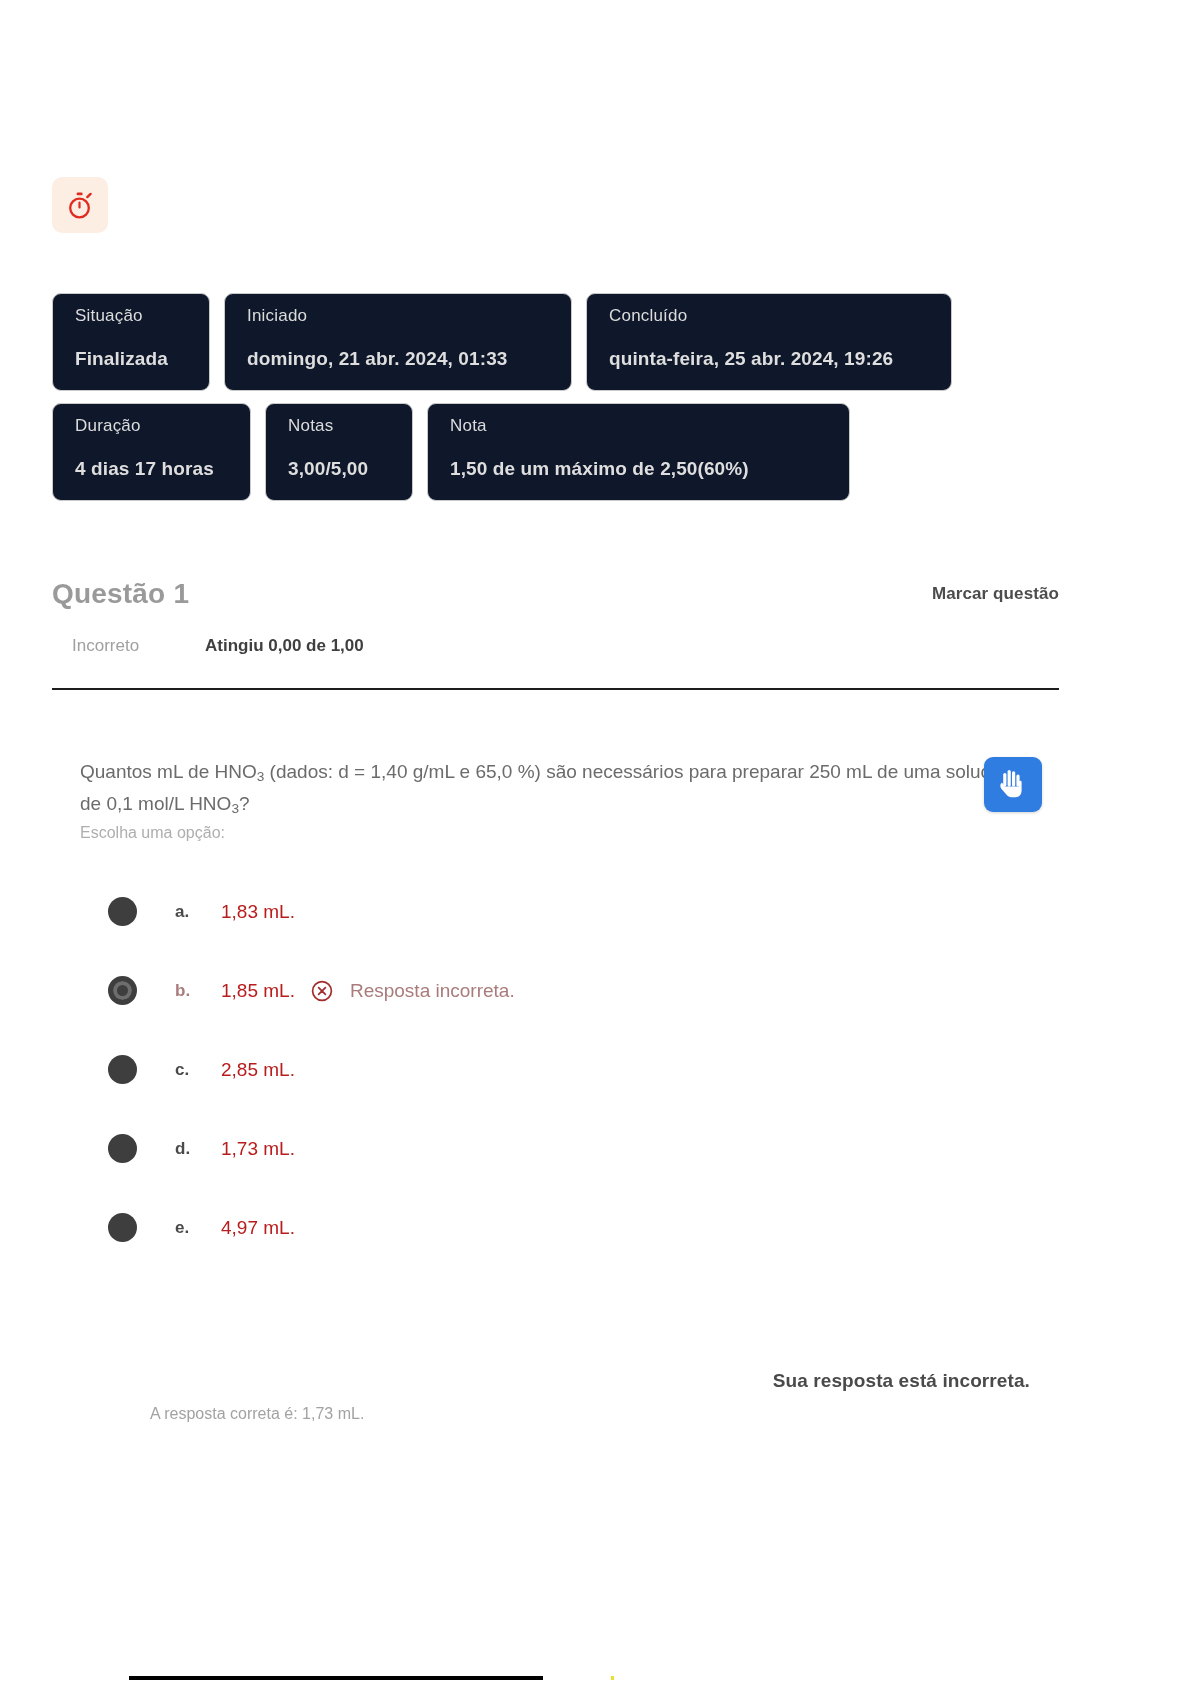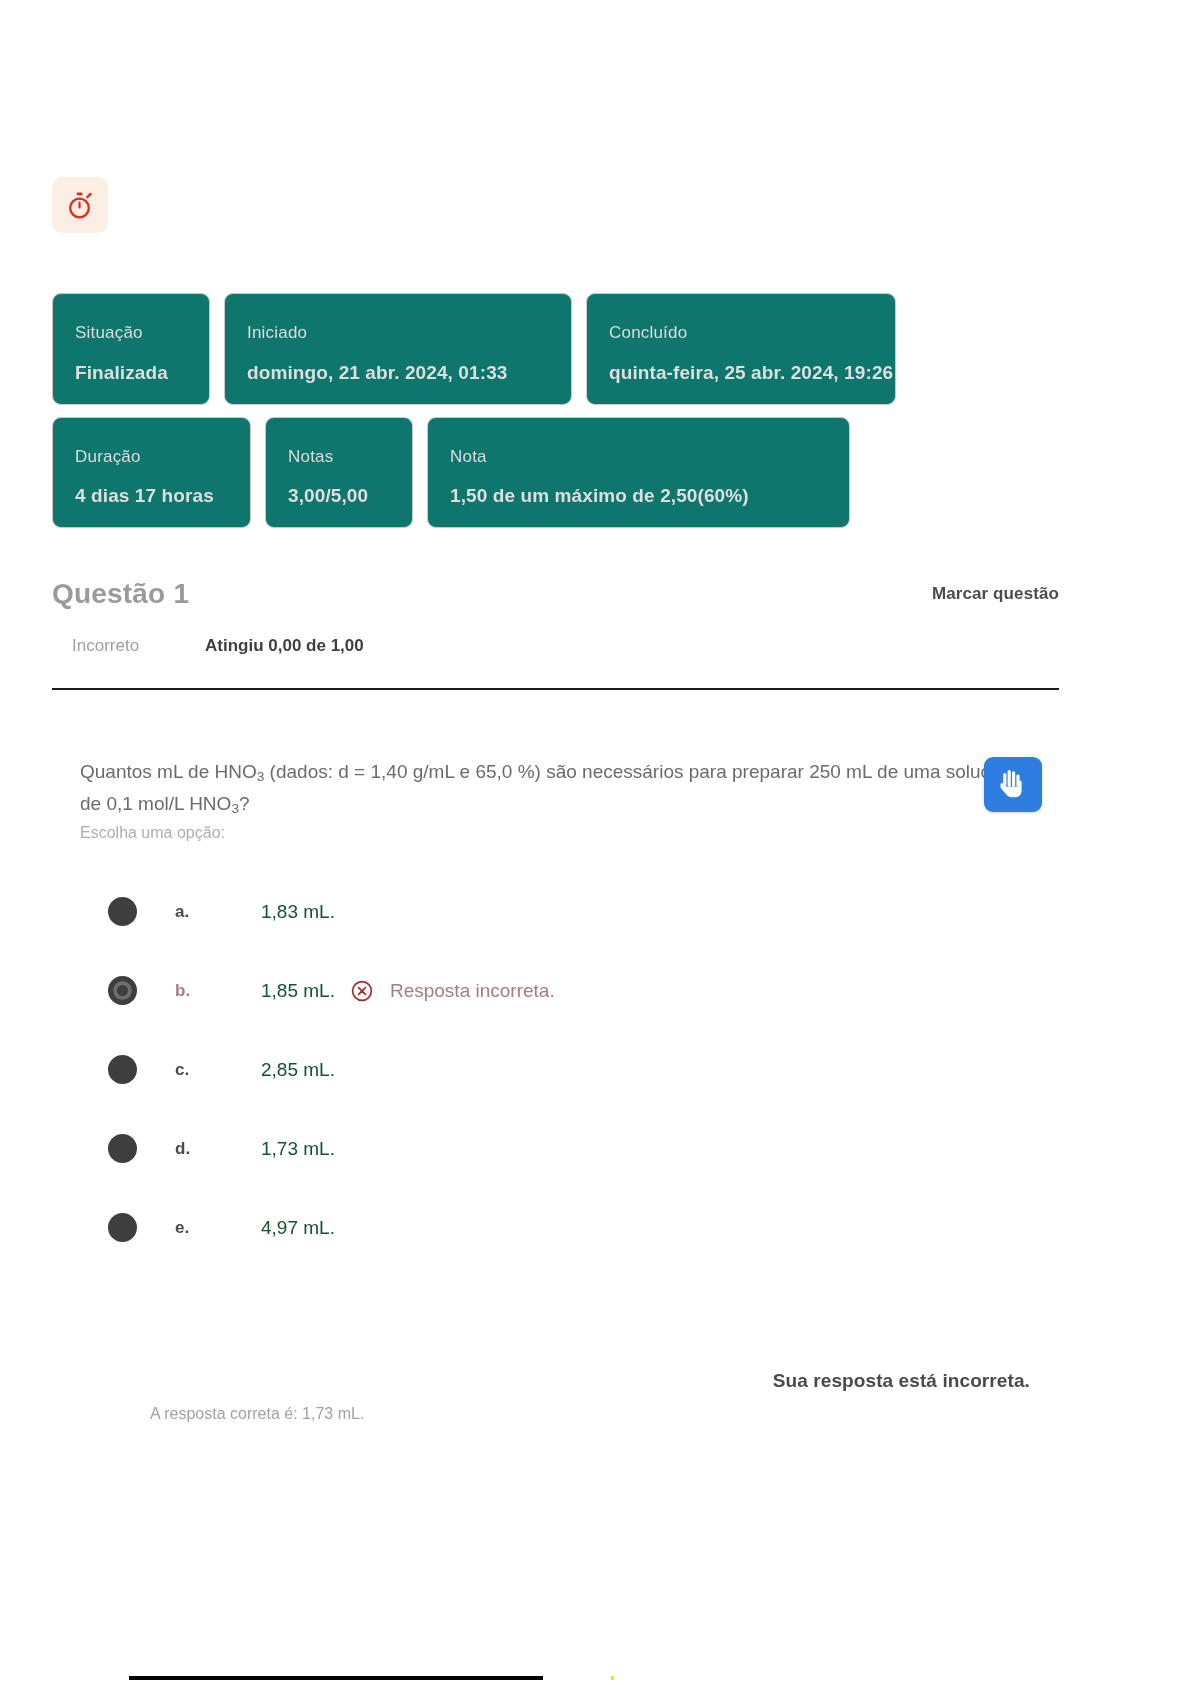--- a/index.html
+++ b/index.html
@@ -48,8 +48,8 @@
   .info-card {
     border: 1px solid #c9c9c9;
     border-radius: 9px;
-    padding: 30px 22px 20px 22px;
-    background: #0f766e;
+    padding: 13px 22px 20px 22px;
+    background: #0f172a;
     min-height: 98px;
     display: flex;
     flex-direction: column;

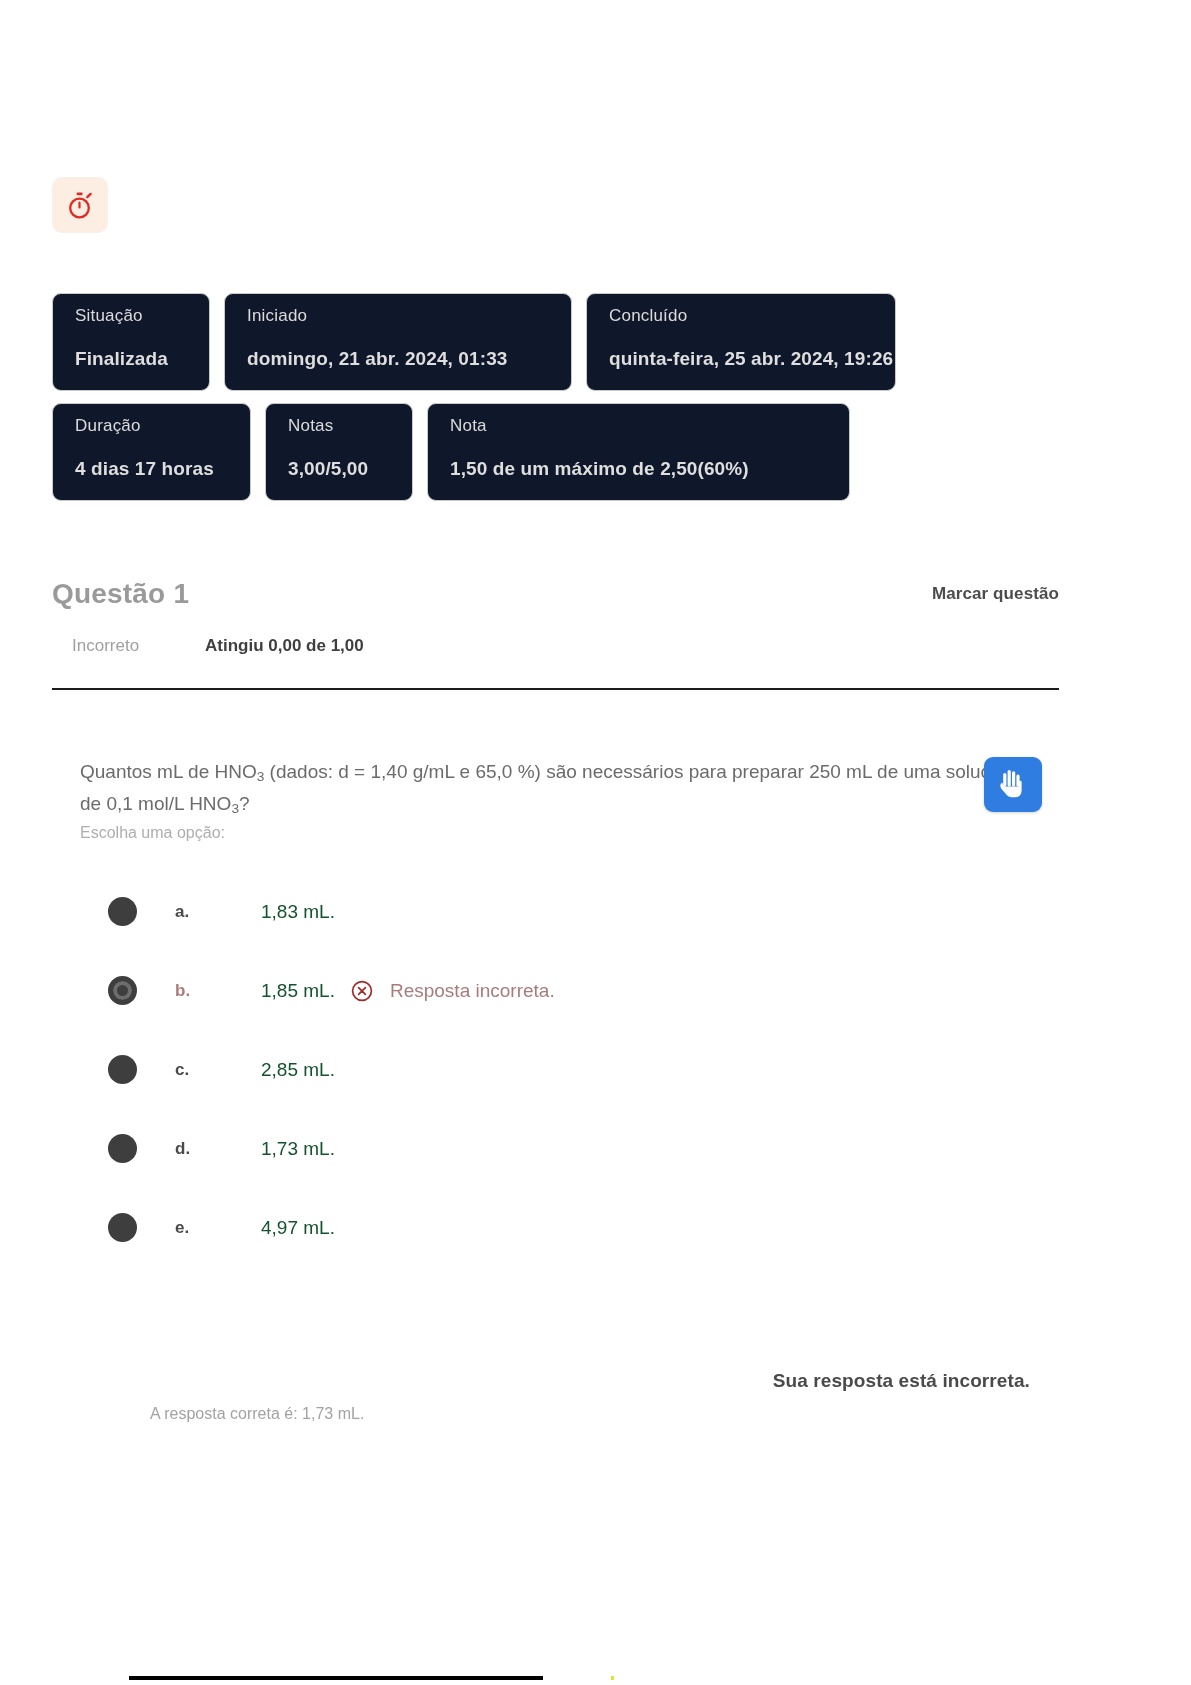--- a/index.html
+++ b/index.html
@@ -268,7 +268,7 @@
       <div class="label">Iniciado</div>
       <div class="value">domingo, 21 abr. 2024, 01:33</div>
     </div>
-    <div class="info-card" style="width:310px">
+    <div class="info-card" style="width:366px">
       <div class="label">Concluído</div>
       <div class="value">quinta-feira, 25 abr. 2024, 19:26</div>
     </div>

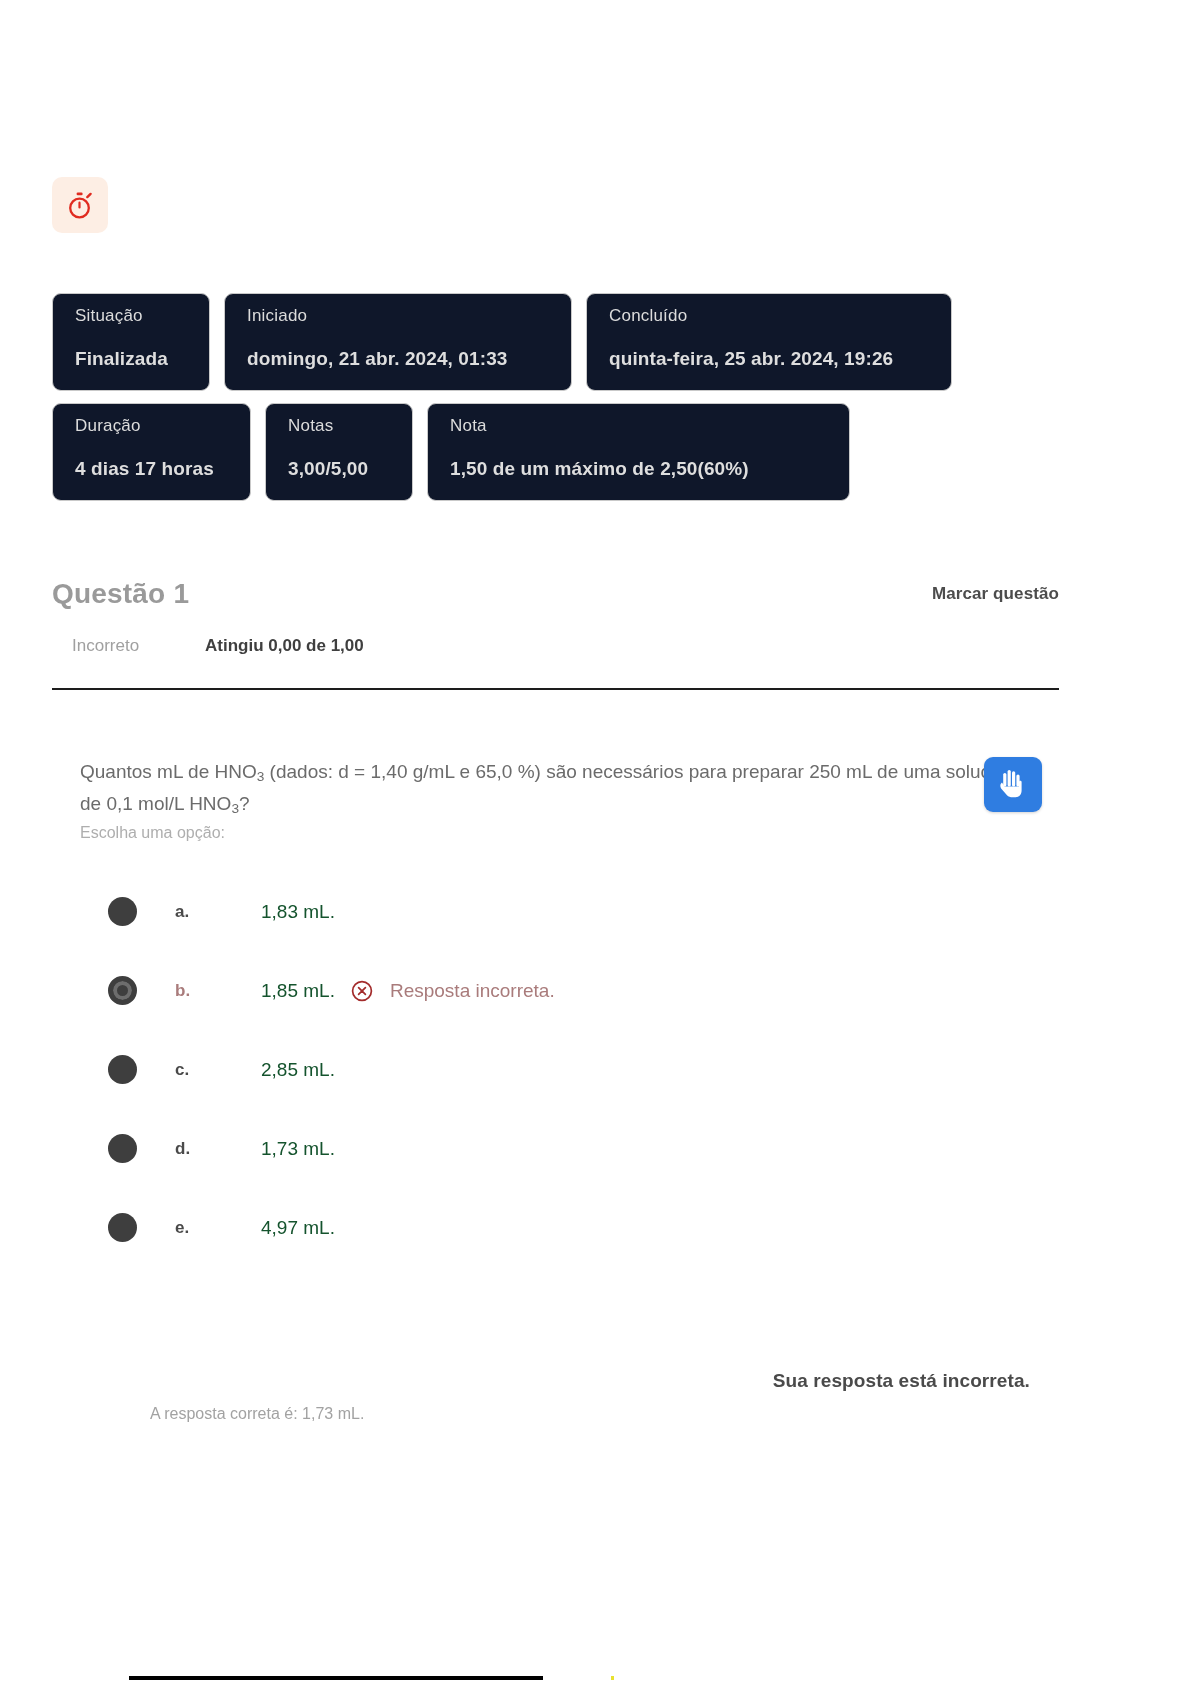--- a/index.html
+++ b/index.html
@@ -175,9 +175,8 @@
   .answer.wrong .ans-letter { color: #a97b7b; }
   .ans-text {
     font-size: 19px;
-    color: #14532d;
+    color: #b91c1c;
     white-space: nowrap;
-    margin-left: 40px;
   }
   .wrong-mark {
     margin-left: 16px;

